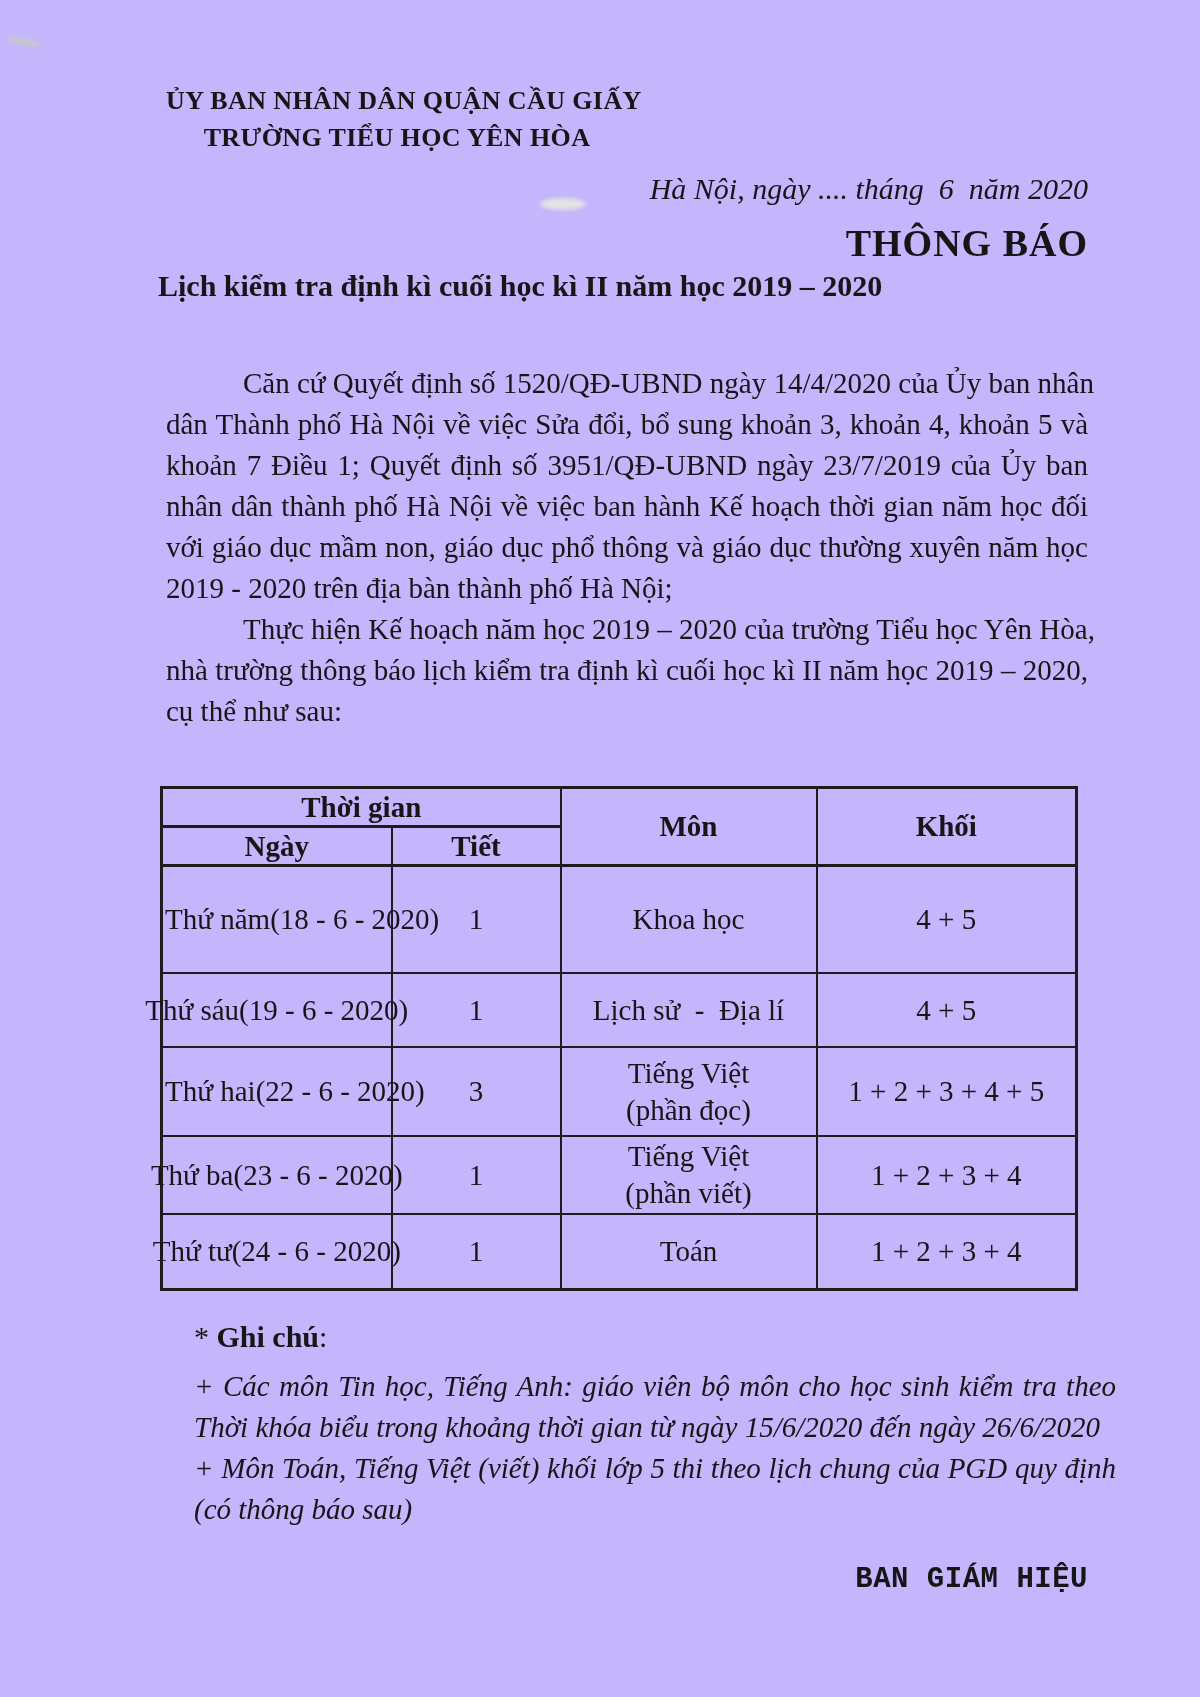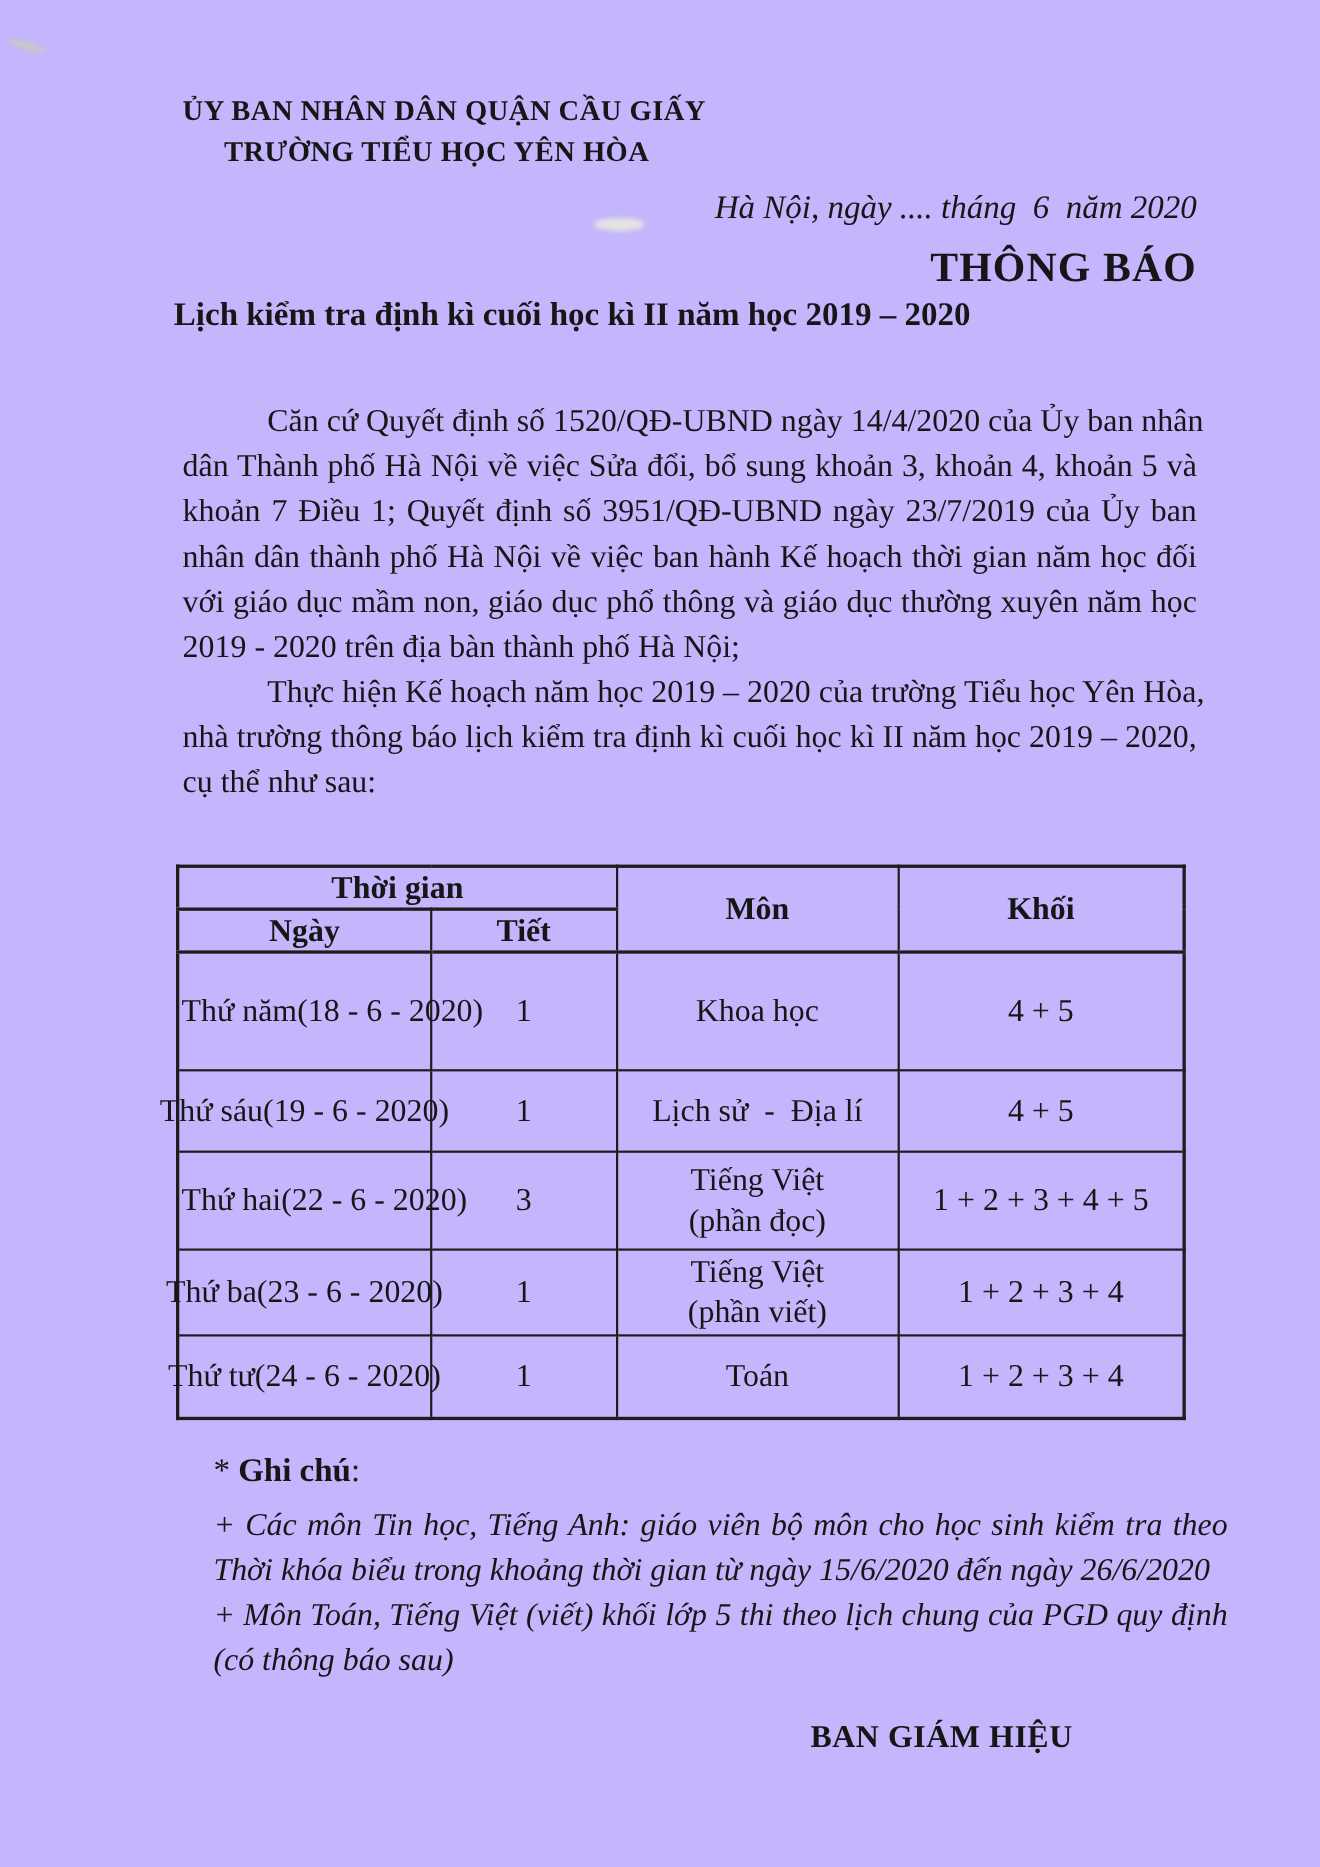--- a/index.html
+++ b/index.html
@@ -65,8 +65,9 @@
   
   .signature{
     position:absolute;left:624px;top:1563px;width:464px;
-    text-align:center;font-weight:bold;font-size:29px;letter-spacing:.5px;
+    text-align:right;font-weight:bold;font-size:29px;letter-spacing:.5px;
     white-space:nowrap;
+    font-family:Liberation Mono, monospace;
   }
   
   .smudge{position:absolute;border-radius:50%;filter:blur(2px);}

